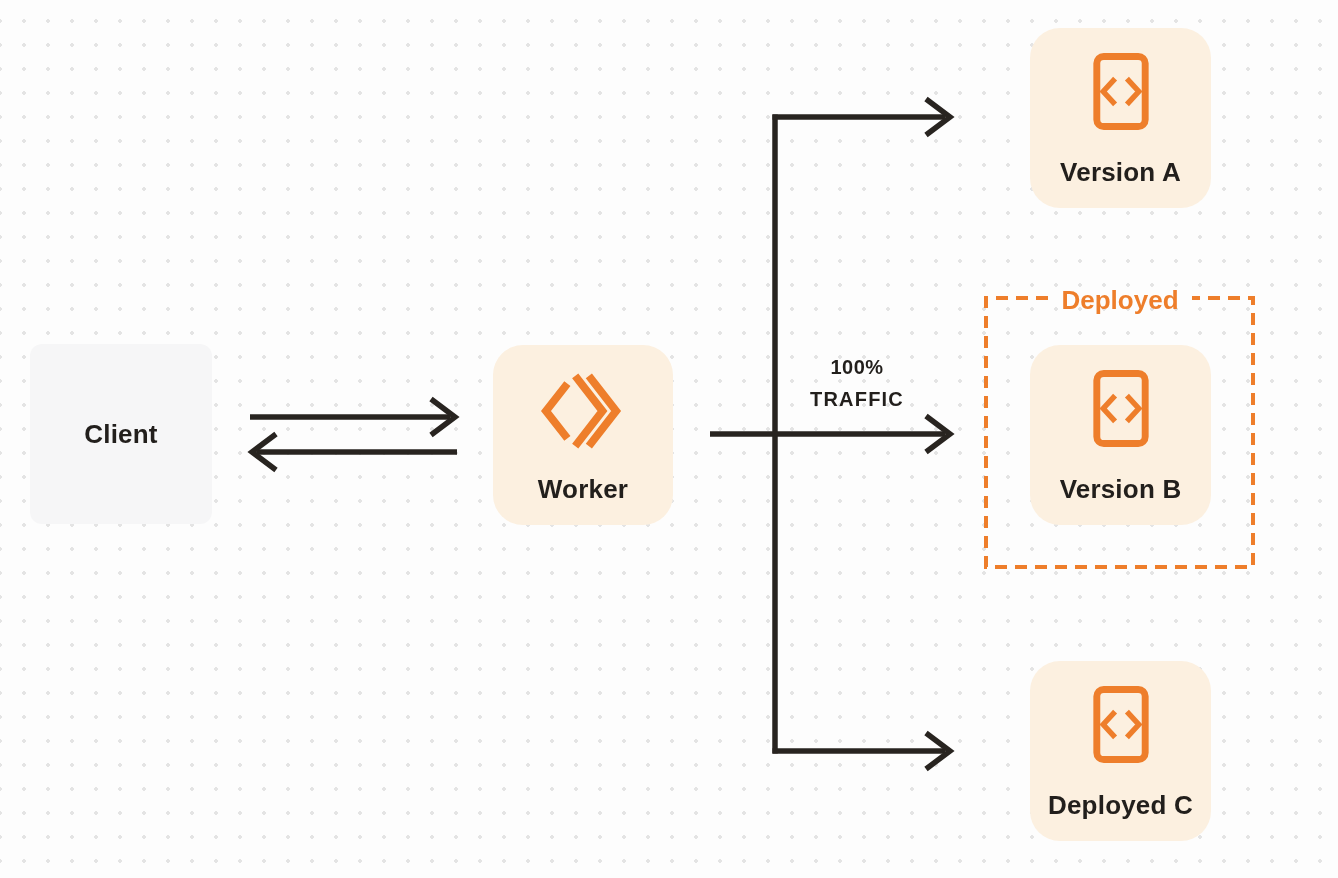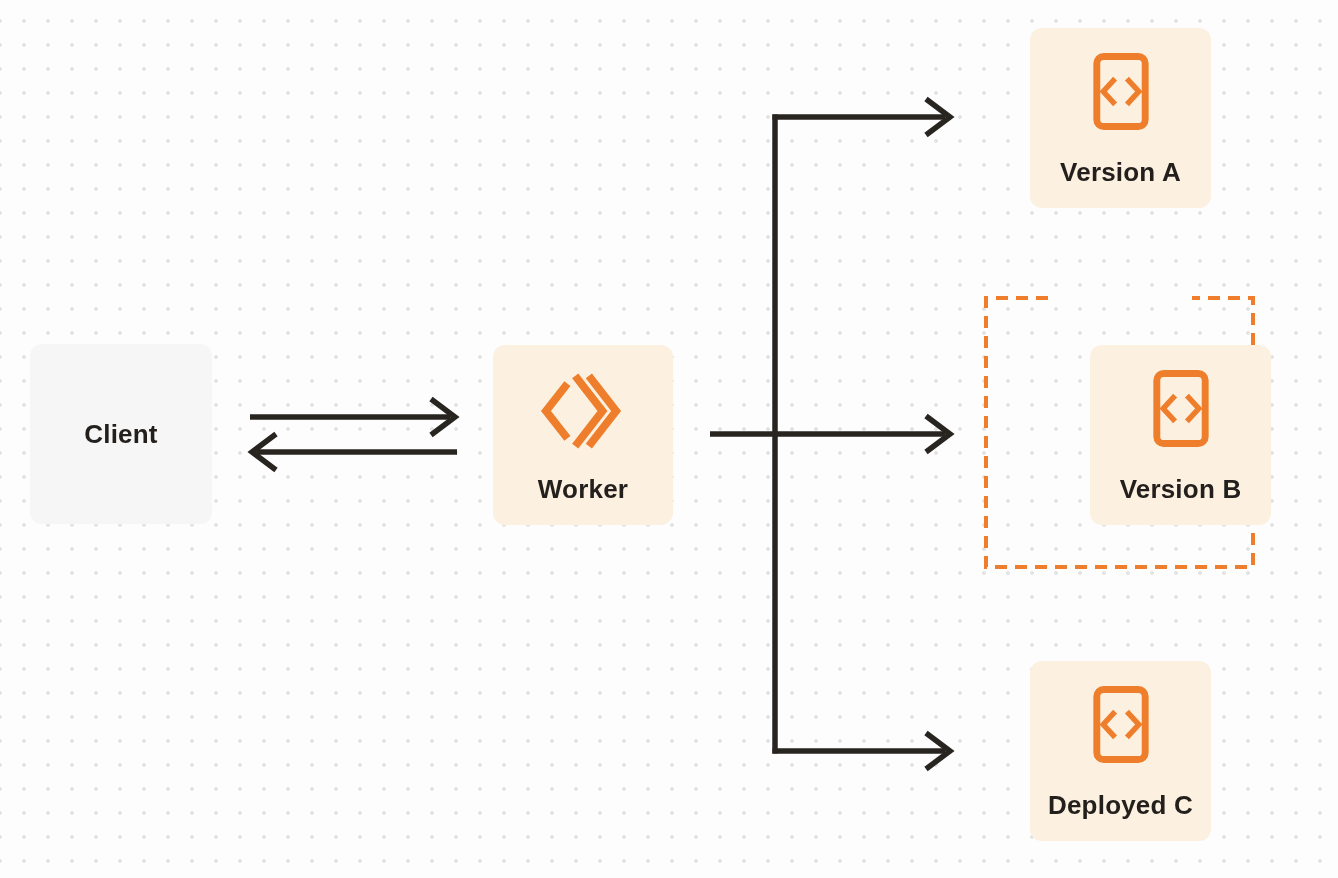--- a/index.html
+++ b/index.html
@@ -31,7 +31,7 @@
     border-radius:12px;
     display:flex;flex-direction:column;align-items:center;
   }
-  .node-cream{background:var(--node-cream,#FCF0E0);}
+  .node-cream{background:var(--node-cream,#FCF0E0);border-radius:30px;}
   .node-gray{background:var(--node-gray,#F6F6F7);justify-content:center;}
   .node-label{
     font-size:26px;font-weight:700;color:var(--text-dark,#221F1C);

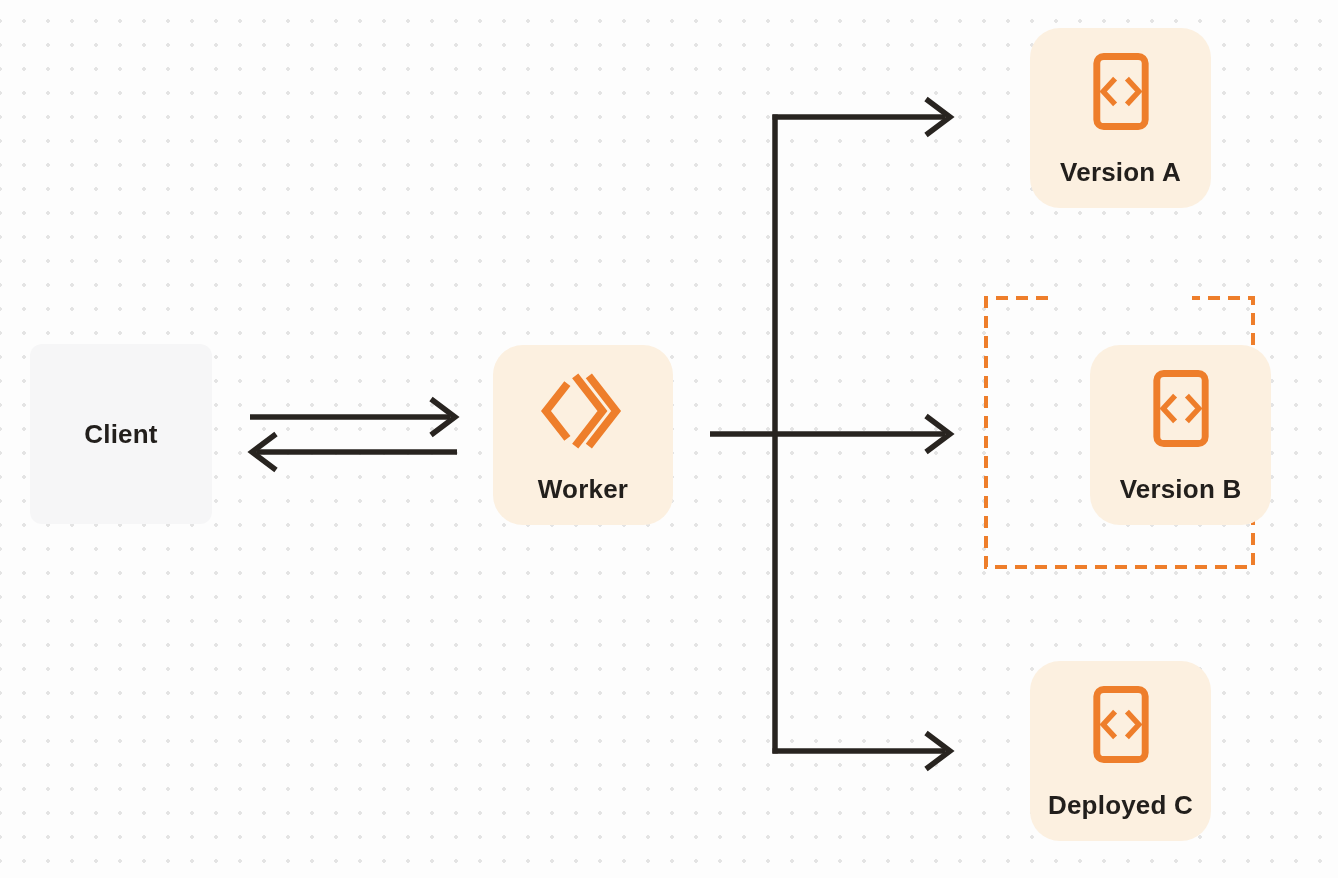--- a/index.html
+++ b/index.html
@@ -122,6 +122,7 @@
     <div class="node-label">Deployed C</div>
   </div>
 
+  <div class="deployed-label">Deployed</div>
 
 
 </div>

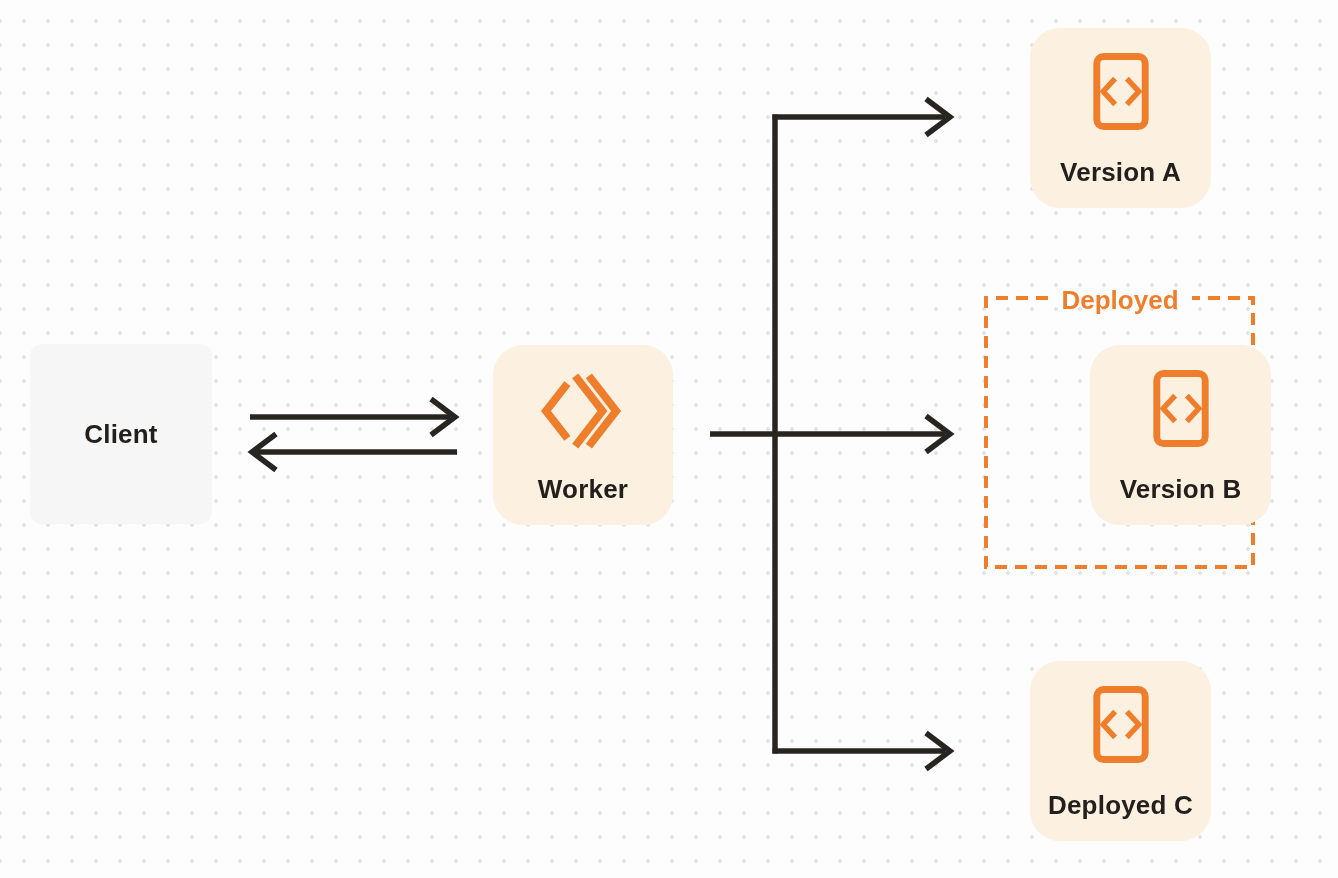--- a/index.html
+++ b/index.html
@@ -124,6 +124,10 @@
 
   <div class="deployed-label">Deployed</div>
 
+  <div class="traffic-label">
+    <div class="pct">100%</div>
+    <div>TRAFFIC</div>
+  </div>
 
 </div>
 

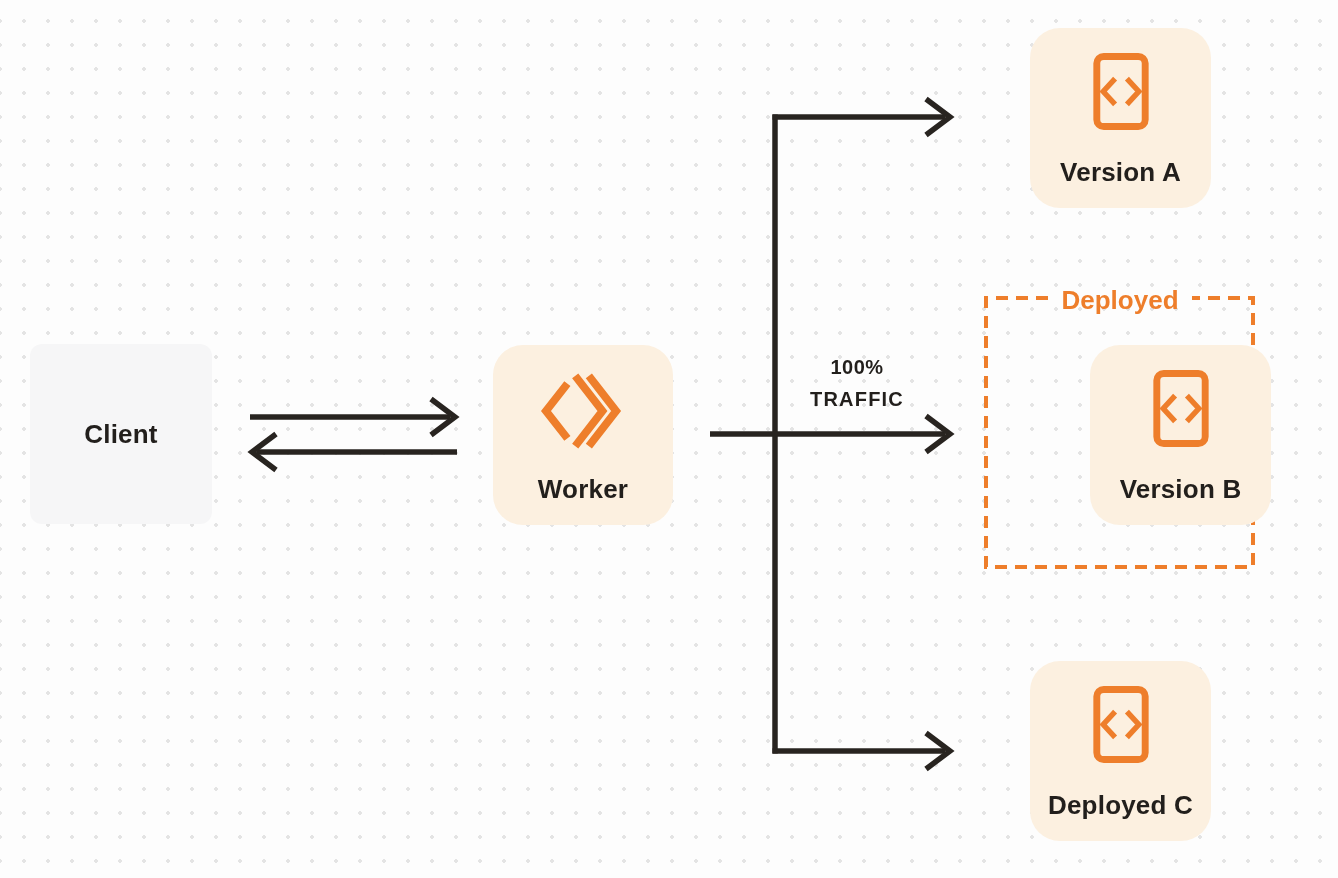--- a/index.html
+++ b/index.html
@@ -104,7 +104,7 @@
     <div class="node-label">Version A</div>
   </div>
 
-  <div class="node node-cream" style="left:1090px;top:345px;width:181px;height:180px;">
+  <div class="node node-cream" style="left:1030px;top:345px;width:181px;height:180px;">
     <svg class="node-icon orange-stroke" viewBox="0 0 56 78" width="56" height="77" fill="none" stroke-linejoin="miter">
       <rect x="3.5" y="3.5" width="49" height="71" rx="7" stroke-width="7"></rect>
       <path d="M22 26 L10 39 L22 52" stroke-width="5.5"></path>

